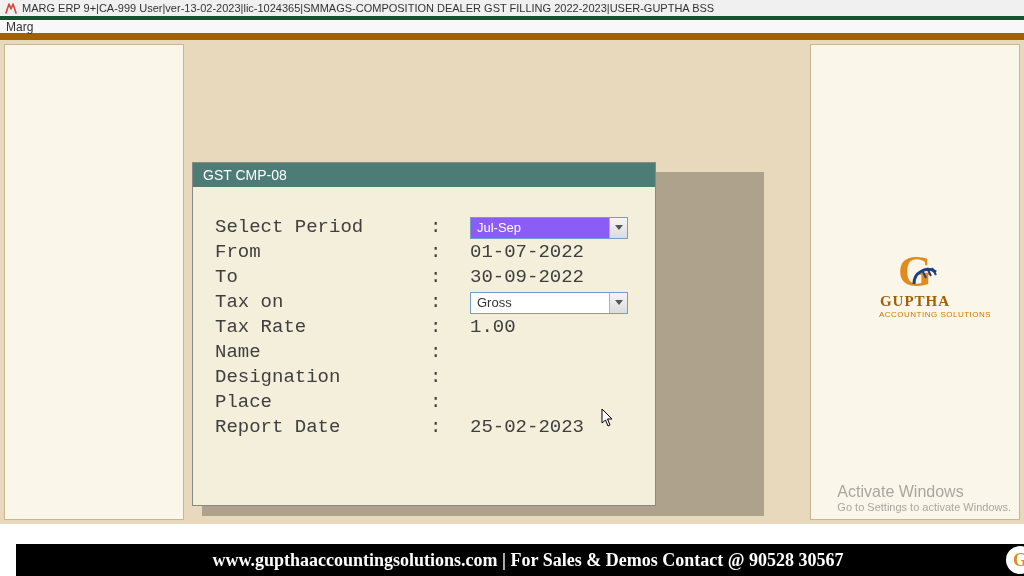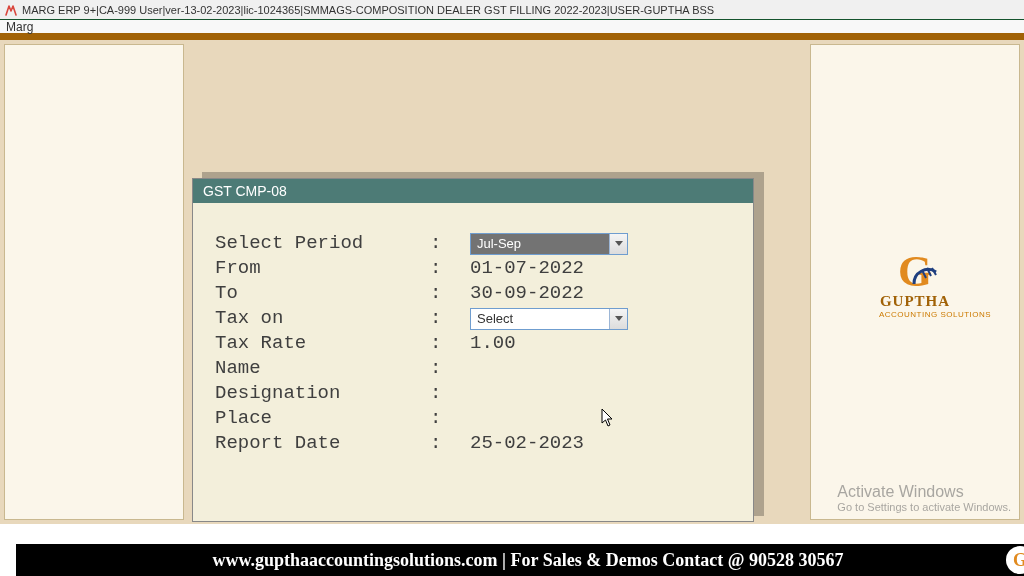--- a/index.html
+++ b/index.html
@@ -8,7 +8,7 @@
   .titlebar {
     height: 20px;
     background: #f0f0f0;
-    border-bottom: 1px solid #14532d;
+    border-bottom: 4px solid #14532d;
     display: flex;
     align-items: center;
     padding: 0 4px;

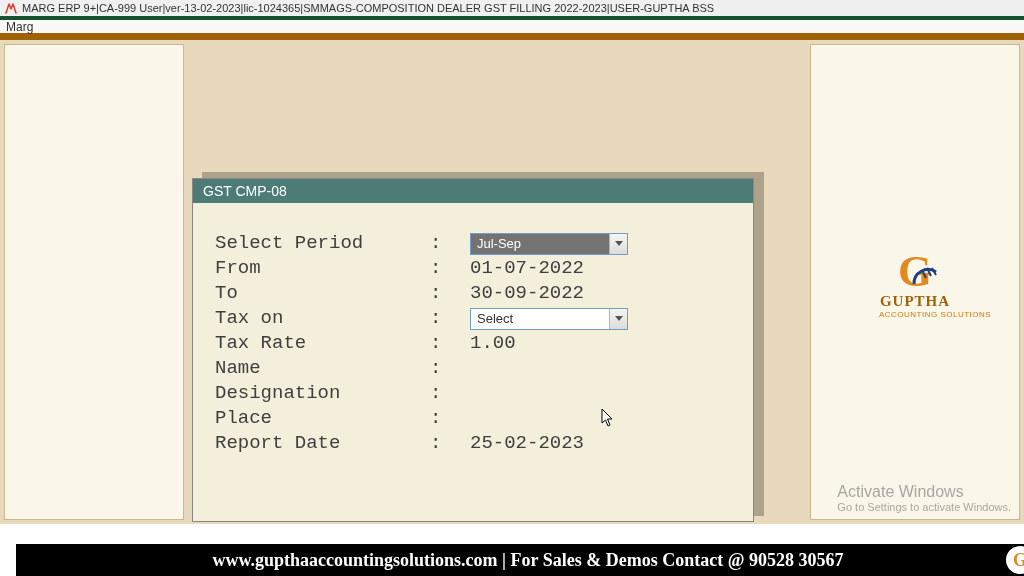--- a/index.html
+++ b/index.html
@@ -68,10 +68,9 @@
   }
   .dialog {
     position: relative;
-    width: 562px; height: 344px;
+    width: 464px; height: 344px;
     background: #f3efdb;
     border: 1px solid #888;
-    margin-top: 16px;
   }
   .dialog-title {
     background: #4d7b76;

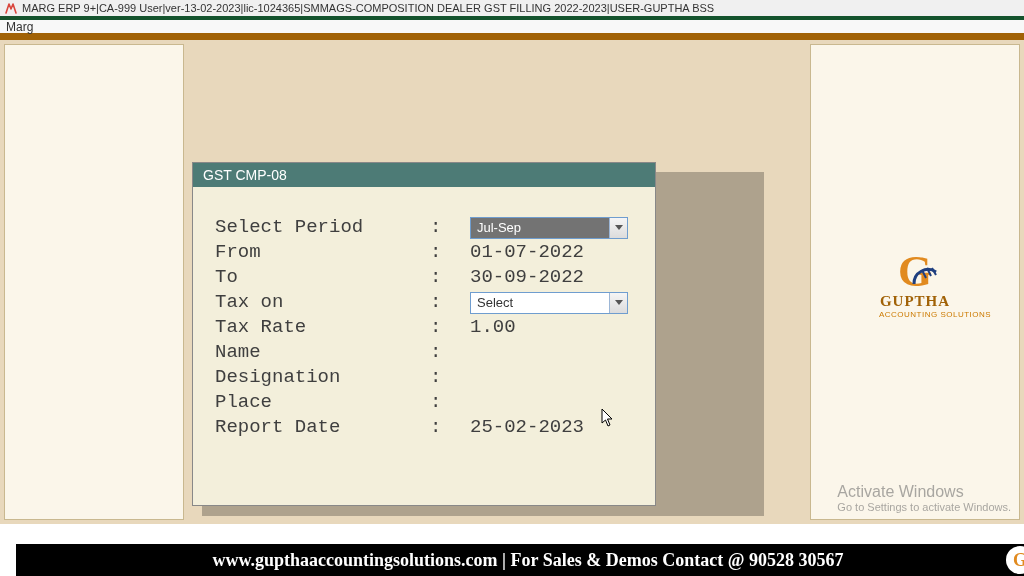--- a/index.html
+++ b/index.html
@@ -107,7 +107,7 @@
     font-size: 13px;
   }
   .select-box.filled {
-    background: #737373;
+    background: #8b5cf6;
     color: #fff;
     align-items: center;
   }

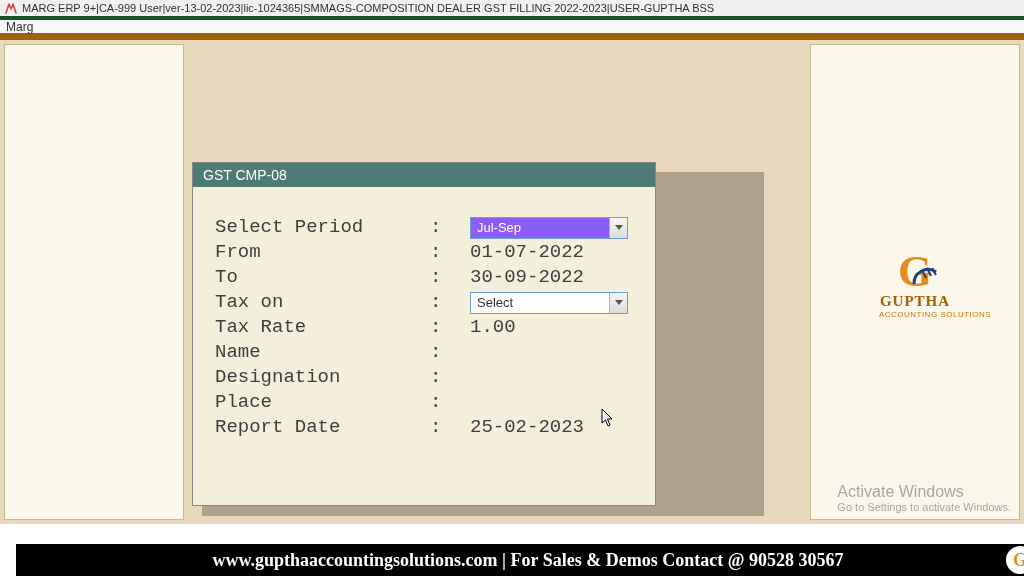--- a/index.html
+++ b/index.html
@@ -266,7 +266,7 @@
           <span class="colon">:</span>
           <span class="val">
             <span class="select-box">
-              <span class="sel-text" style="color:#333">Select</span>
+              <span class="sel-text" style="color:#333">Gross</span>
               <span class="sel-btn">
                 <svg width="8" height="6" viewBox="0 0 8 6">
                     <path d="M0 0 L4 5 L8 0" fill="#555"></path>

